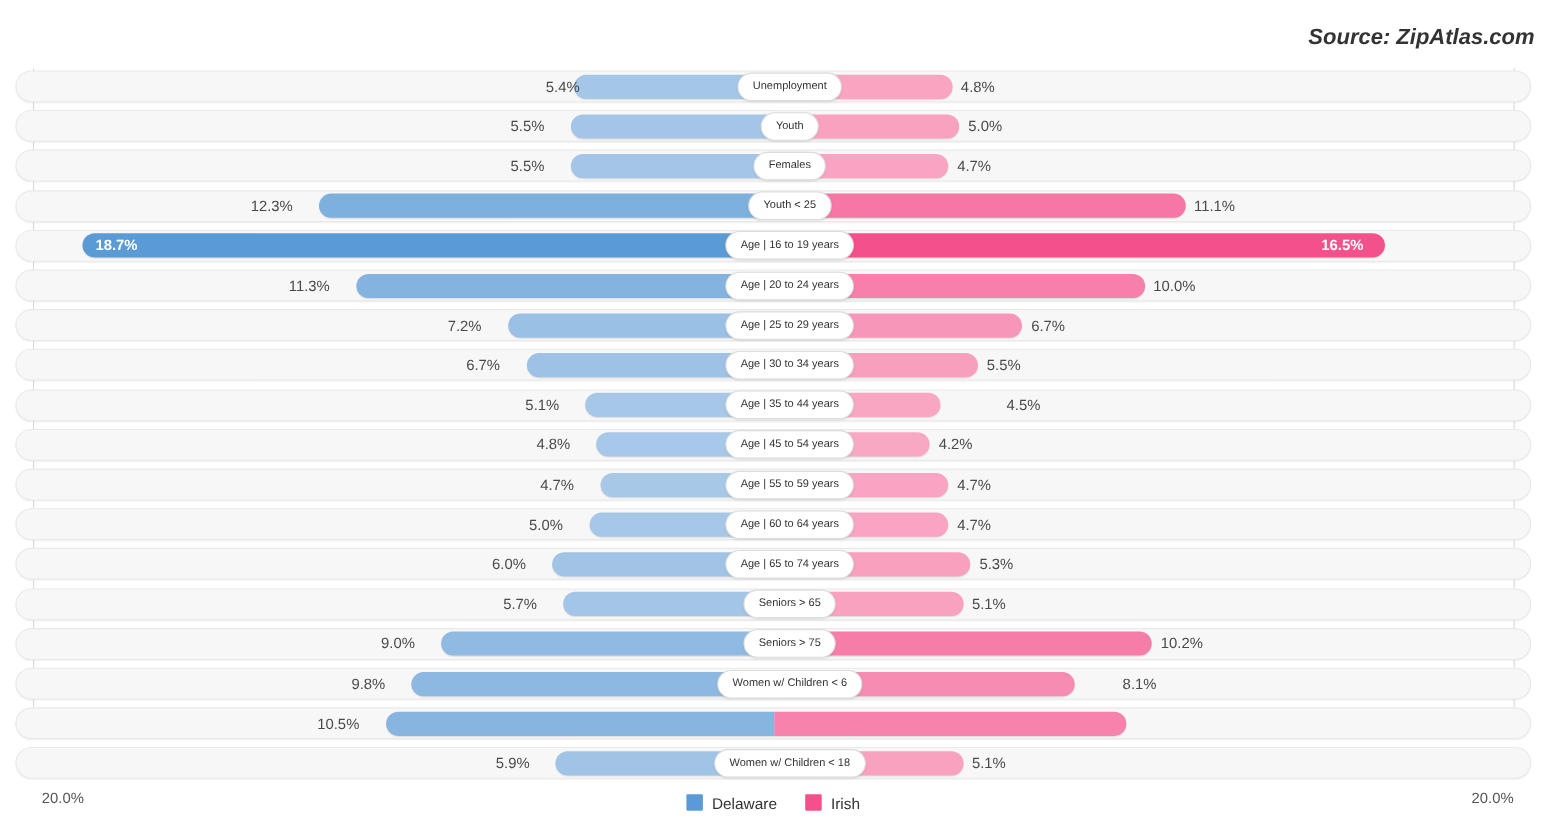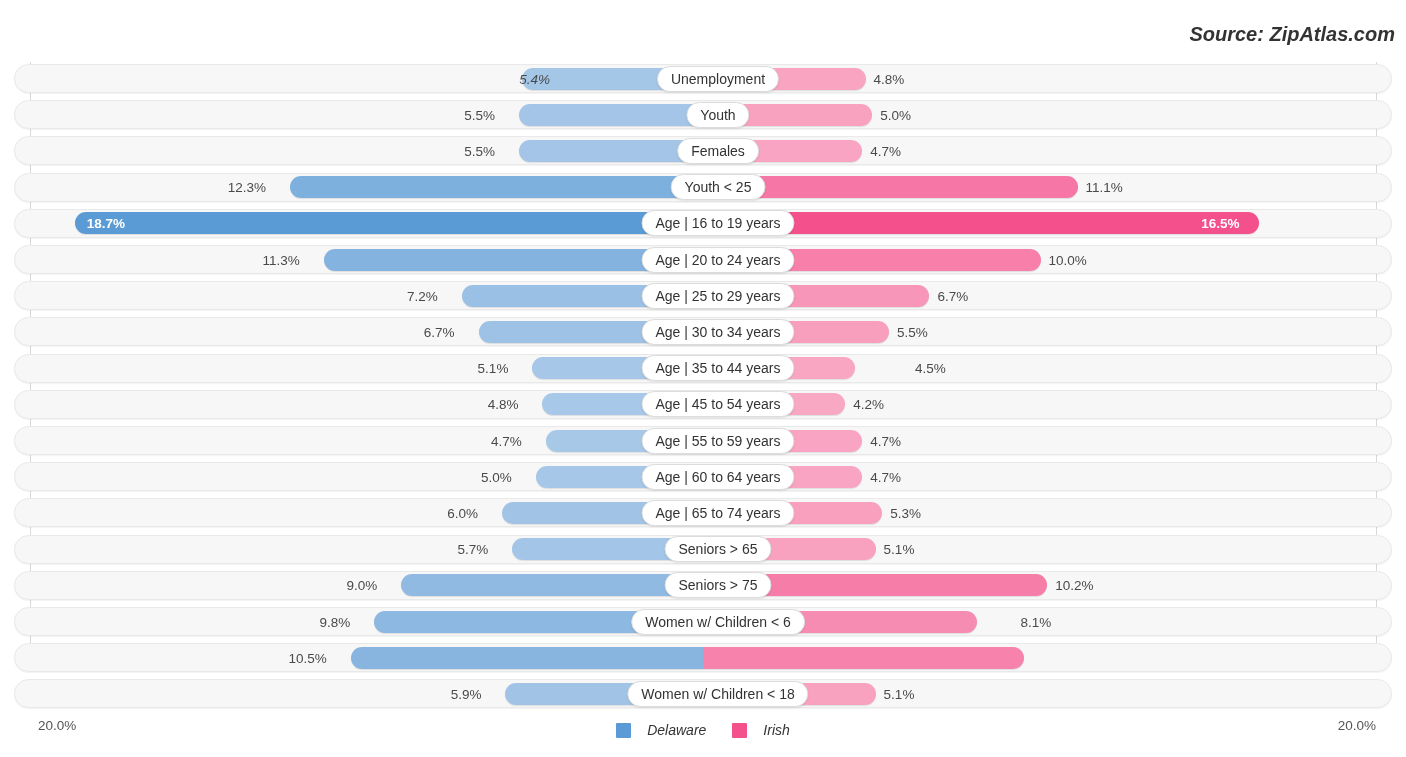--- a/index.html
+++ b/index.html
@@ -102,7 +102,7 @@
     <div id="rows">
         <div class="row" style="top: 2px;">
           <div class="bar left" style="left: 507.29px; width: 181.71px; background: rgb(164, 198, 231);"></div>
-          <div class="val out-left" style="right: 841px; font-style: italic;">5.4%</div>
+          <div class="val out-left" style="right: 864px;">5.4%</div>
           <div class="bar right" style="left: 689px; width: 161.52px; background: rgb(249, 164, 193);"></div>
           <div class="val out-right" style="left: 858.52px;">4.8%</div>
           <div class="pill">Unemployment</div>

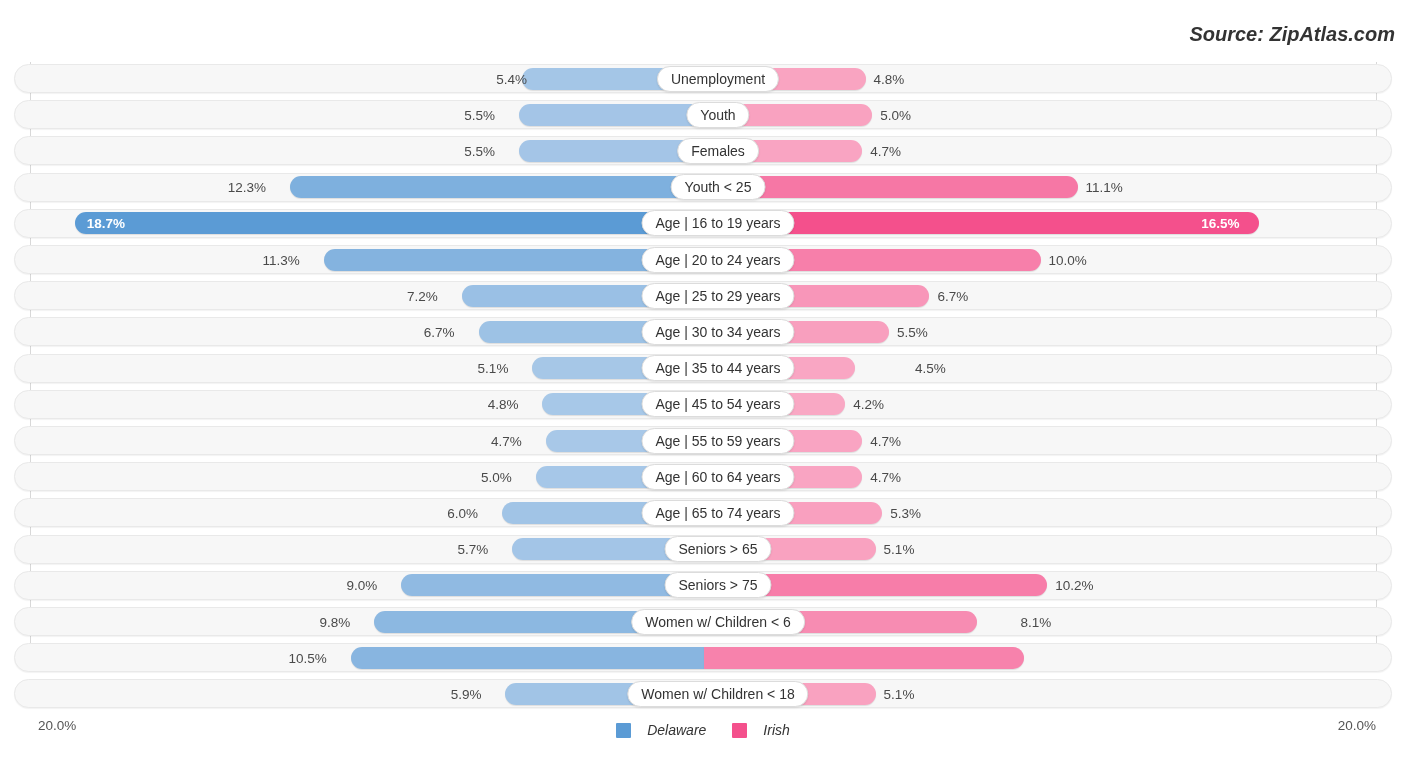--- a/index.html
+++ b/index.html
@@ -67,7 +67,7 @@
     border-radius: 14px;
     height: 26px; line-height: 24px;
     padding: 0 13px;
-    font-size: 14px; color: #333;
+    font-size: 10px; color: #333;
     white-space: nowrap;
     box-shadow: 0 1px 2px rgba(0,0,0,.09);
     z-index: 5;

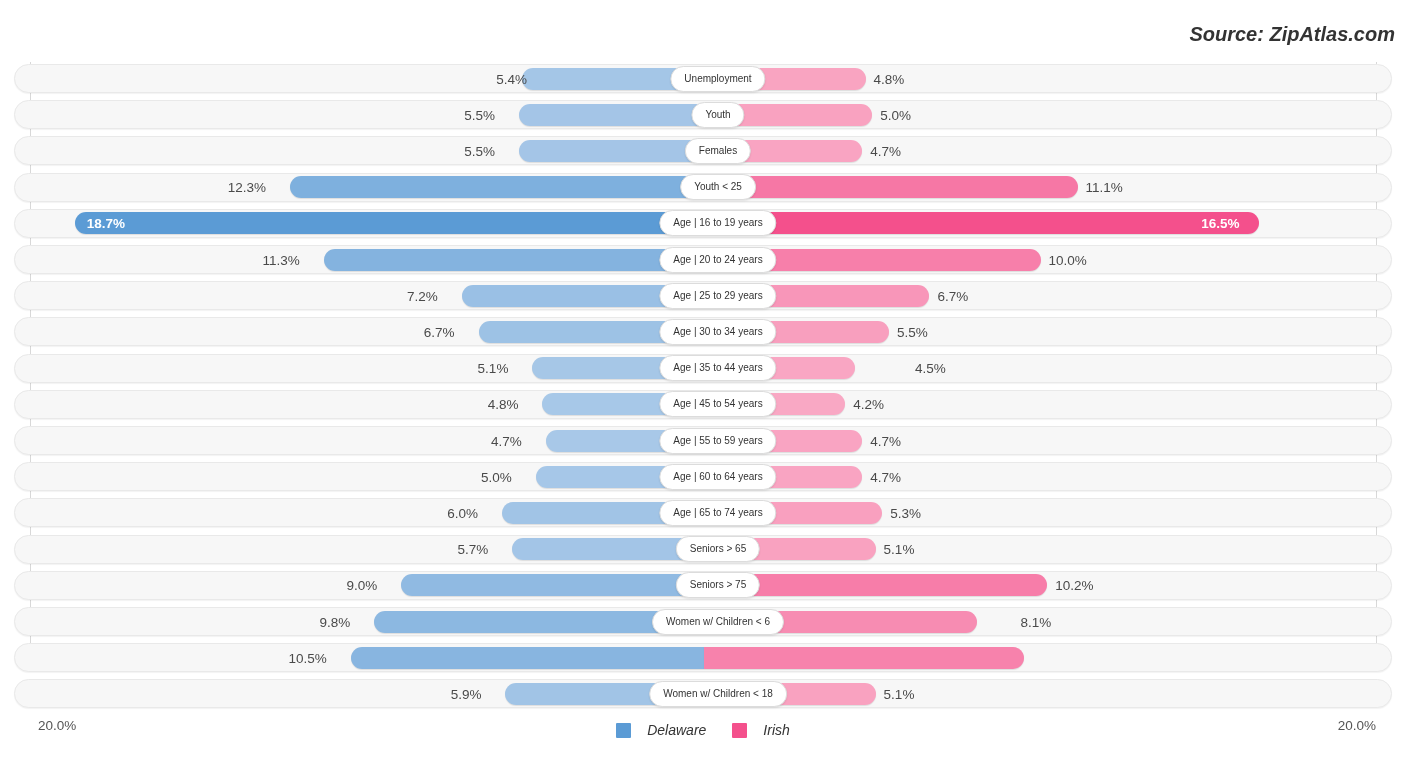--- a/index.html
+++ b/index.html
@@ -85,7 +85,7 @@
     position: absolute; top: 722px; left: 0; width: 1406px;
     display: flex; justify-content: center; align-items: center; gap: 26px;
   }
-  .legend-item { display: flex; align-items: flex-end; gap: 16px; font-style: italic; }
+  .legend-item { display: flex; align-items: flex-start; gap: 8px; }
   .swatch { width: 15px; height: 15px; border-radius: 1px; }
   .legend-label { font-size: 14px; color: #333; }
 </style>

